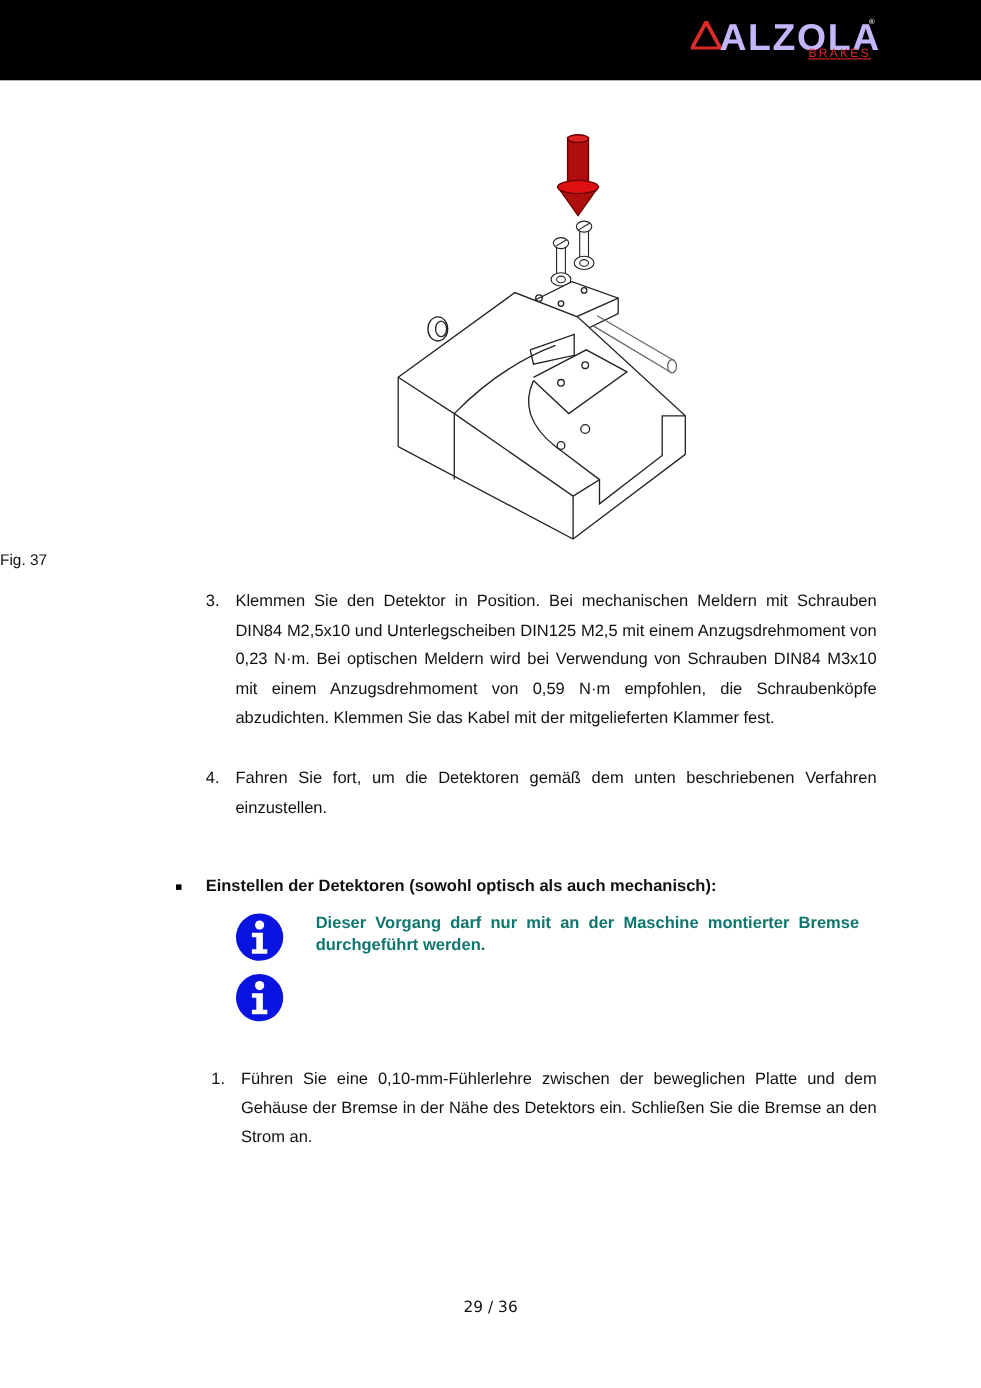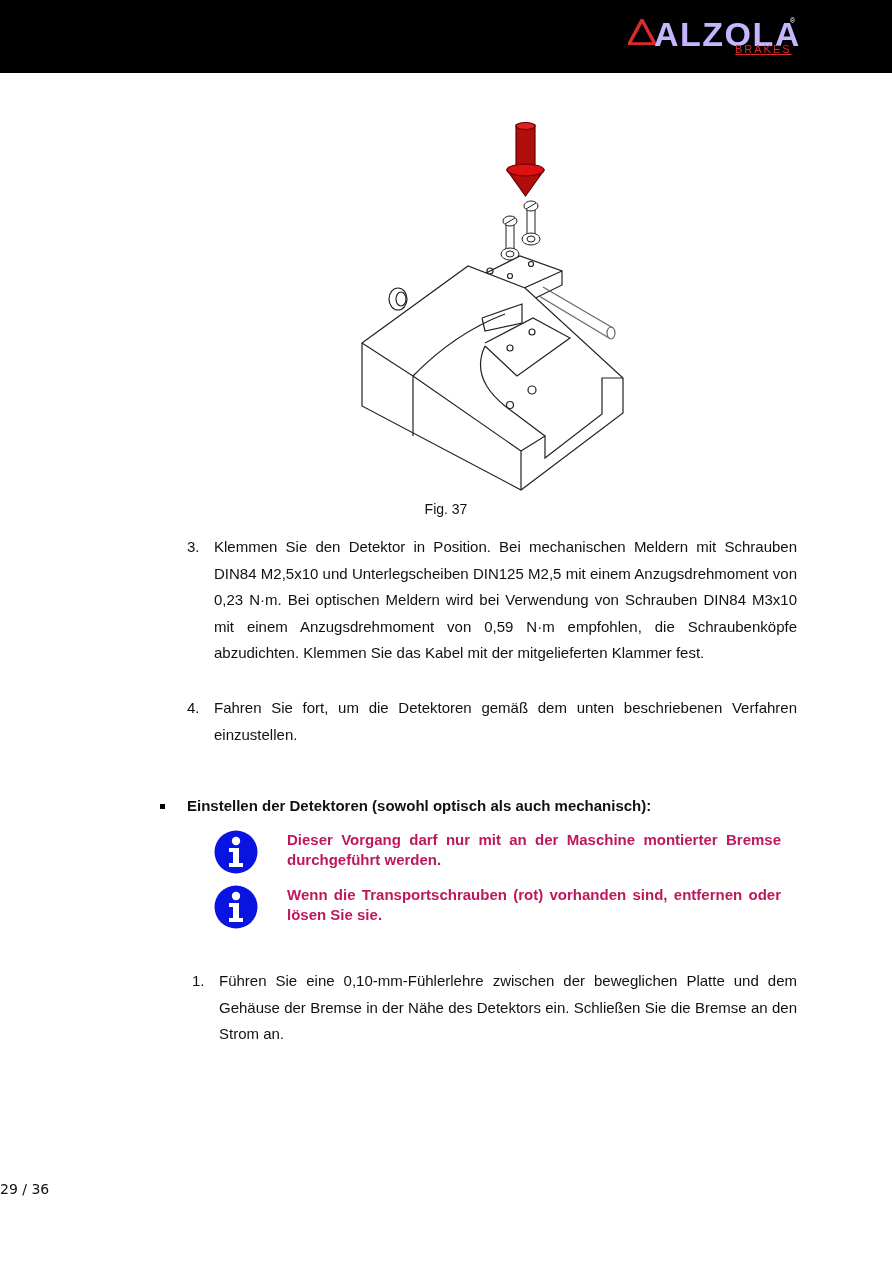--- a/index.html
+++ b/index.html
@@ -13,7 +13,7 @@
   .logo .reg { position:absolute; left:162px; top:0px; color:#fff; font-size:7px; }
   .logo .sub { position:absolute; left:107px; top:26px; color:#d92b2b; font-size:11px; letter-spacing:2px;text-decoration:underline; }
   .figure { position:absolute; left:355px; top:118px; width:275px; height:380px; }
-  .caption { position:absolute; left:0; width:892px; top:501px; text-align:center; font-size:14px; }
+  .caption { position:absolute; left:0; width:892px; top:501px; font-size:14px; }
   .list-item { position:absolute; font-size:15px; line-height:26.5px; text-align:justify; }
   .list-item .num { position:absolute; left:-27px; top:0; }
   .bullet-head { position:absolute; left:160px; top:797px; font-size:15px; font-weight:bold; }

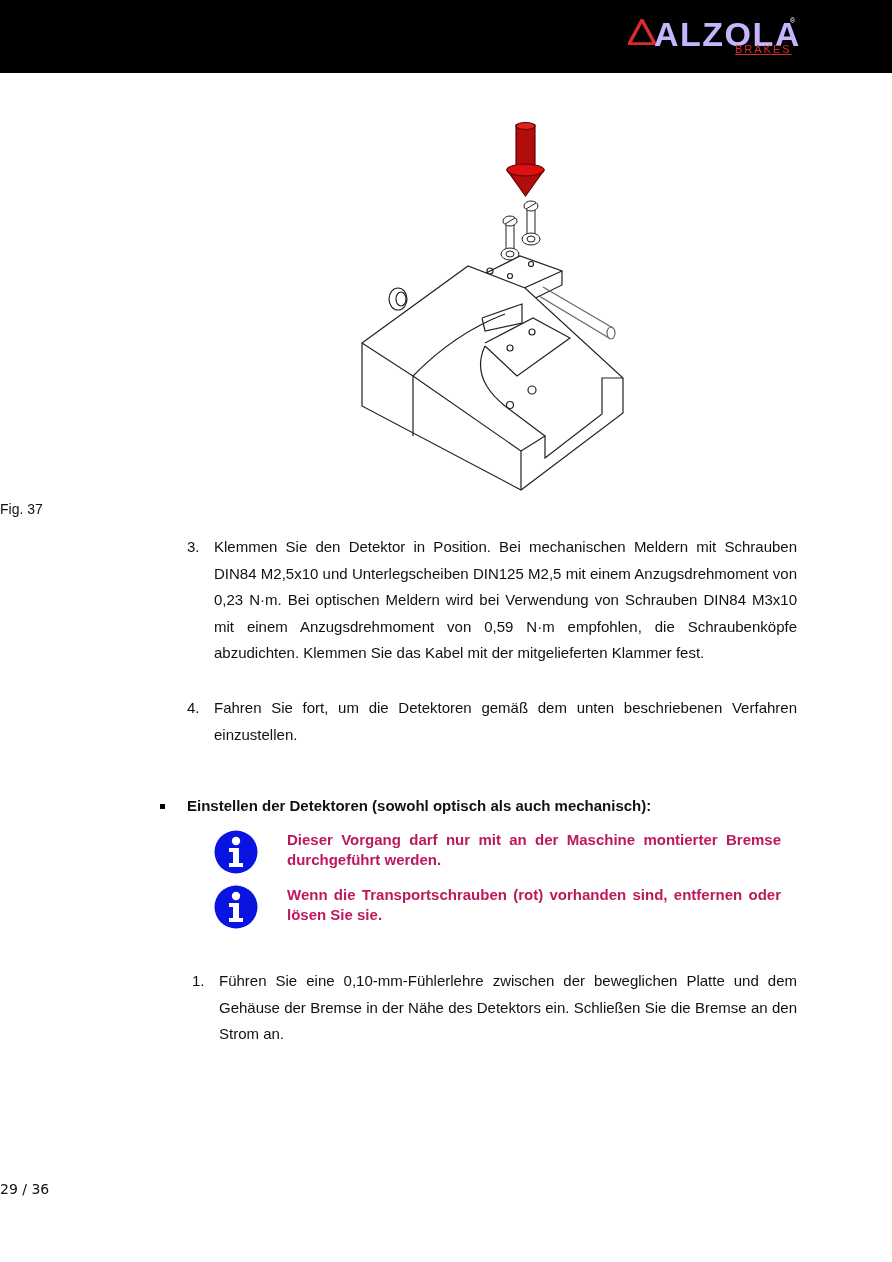--- a/index.html
+++ b/index.html
@@ -21,7 +21,7 @@
   .bullet-head .txt { position:absolute; left:27px; top:0; white-space:nowrap;text-align:right; }
   .note { position:absolute; left:214px; width:568px; }
   .note .icon { position:absolute; left:0; top:0; width:44px; height:44px; }
-  .note .txt { position:absolute; left:73px; top:0; width:494px; color:#be185d; font-weight:bold;
+  .note .txt { position:absolute; left:73px; top:0; width:494px; color:#0f766e; font-weight:bold;
                font-size:15px; line-height:20px; text-align:justify; }
   .pager { position:absolute; left:0; width:892px; top:1181px; 
            font-size:14px; font-family:"DejaVu Sans", sans-serif; }

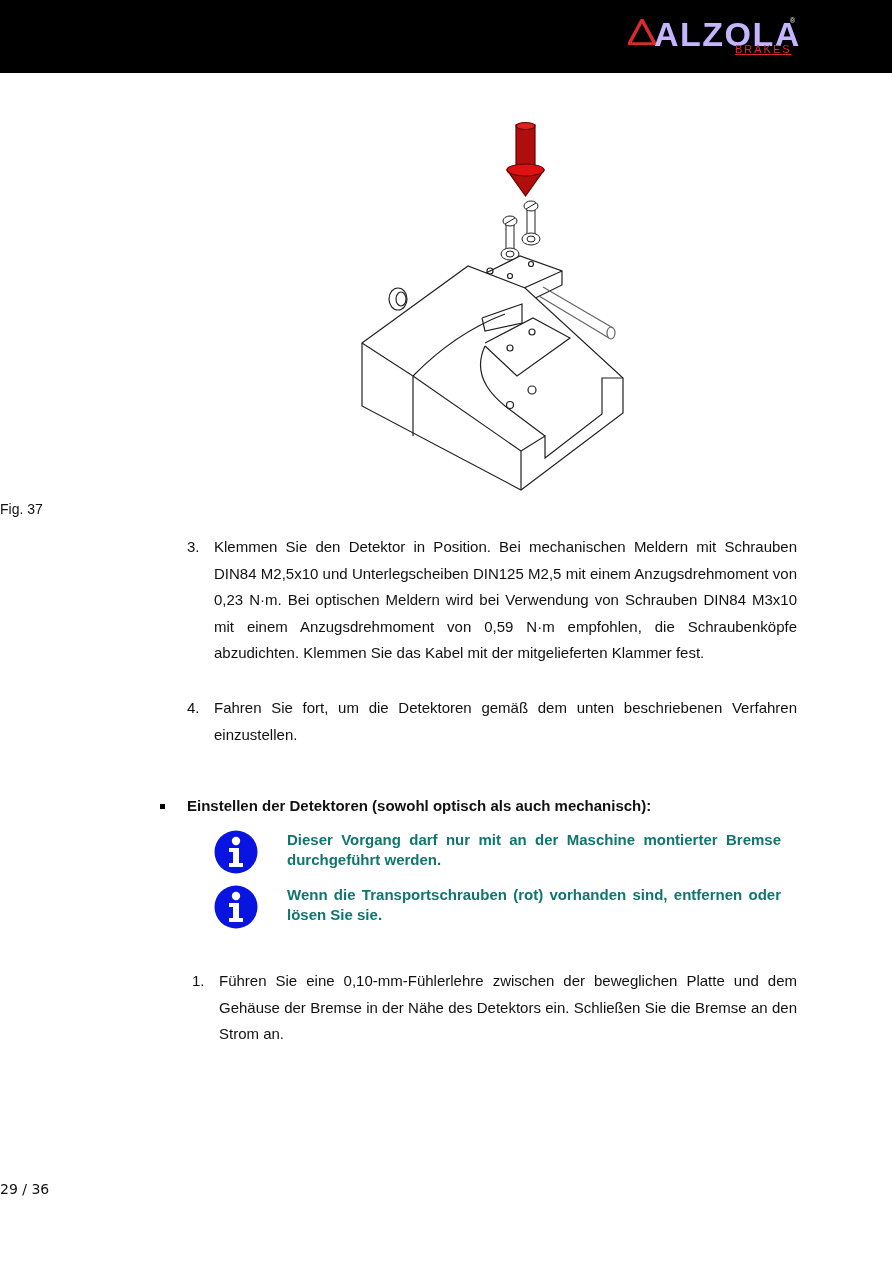--- a/index.html
+++ b/index.html
@@ -132,7 +132,6 @@
     <circle cx="22" cy="11" r="4.2" fill="#fff"></circle>
     <path d="M15,18 L25,18 L25,33 L29,33 L29,37 L15,37 L15,33 L19,33 L19,22 L15,22 Z" fill="#fff"></path>
   </svg>
-  <div class="txt">Wenn die Transportschrauben (rot) vorhanden sind, entfernen oder lösen Sie sie.</div>
 </div>
 
 <div class="list-item" style="left:219px; top:968px; width:578px;">

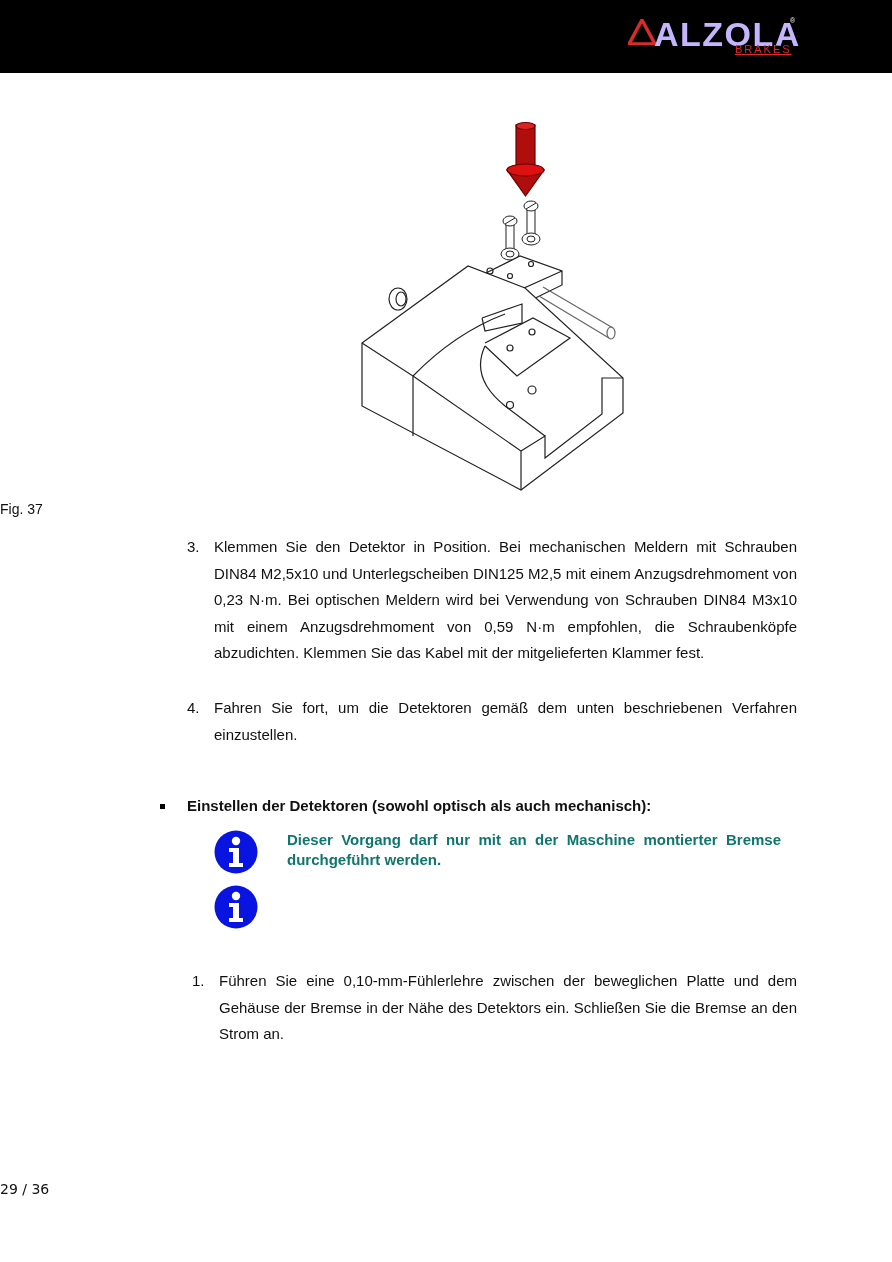--- a/index.html
+++ b/index.html
@@ -23,7 +23,7 @@
   .note .icon { position:absolute; left:0; top:0; width:44px; height:44px; }
   .note .txt { position:absolute; left:73px; top:0; width:494px; color:#0f766e; font-weight:bold;
                font-size:15px; line-height:20px; text-align:justify; }
-  .pager { position:absolute; left:0; width:892px; top:1181px; 
+  .pager { position:absolute; left:0; width:892px; top:1181px; text-align:center;
            font-size:14px; font-family:"DejaVu Sans", sans-serif; }
 </style>
 </head>

